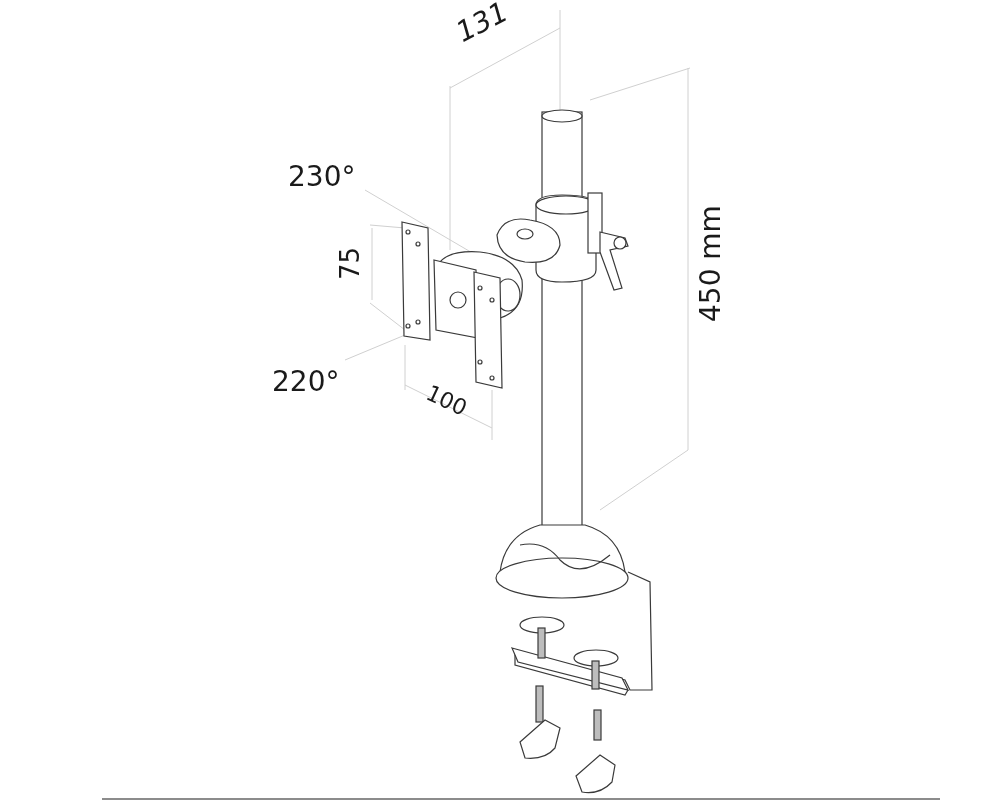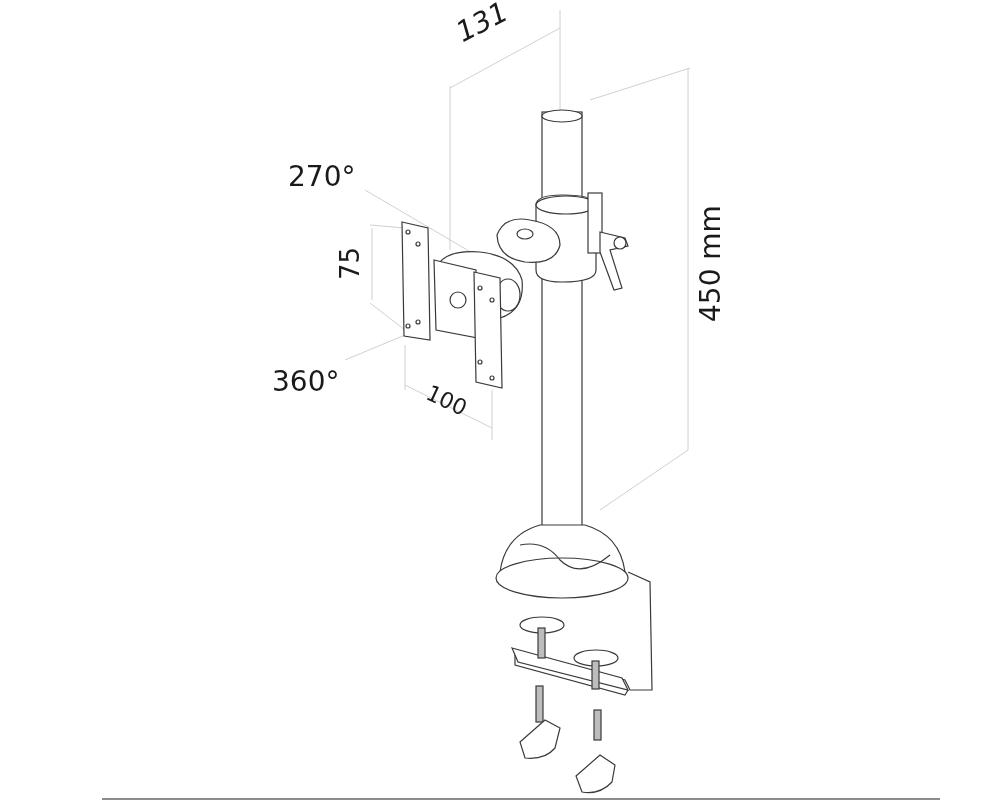--- a/index.html
+++ b/index.html
@@ -90,7 +90,7 @@
 </svg>
 
 <div class="label dim-131">131</div>
-<div class="label angle-180">270°</div>
+<div class="label angle-180">230°</div>
 <div class="label angle-360">360°</div>
 <div class="label dim-75">75</div>
 <div class="label dim-100">100</div>

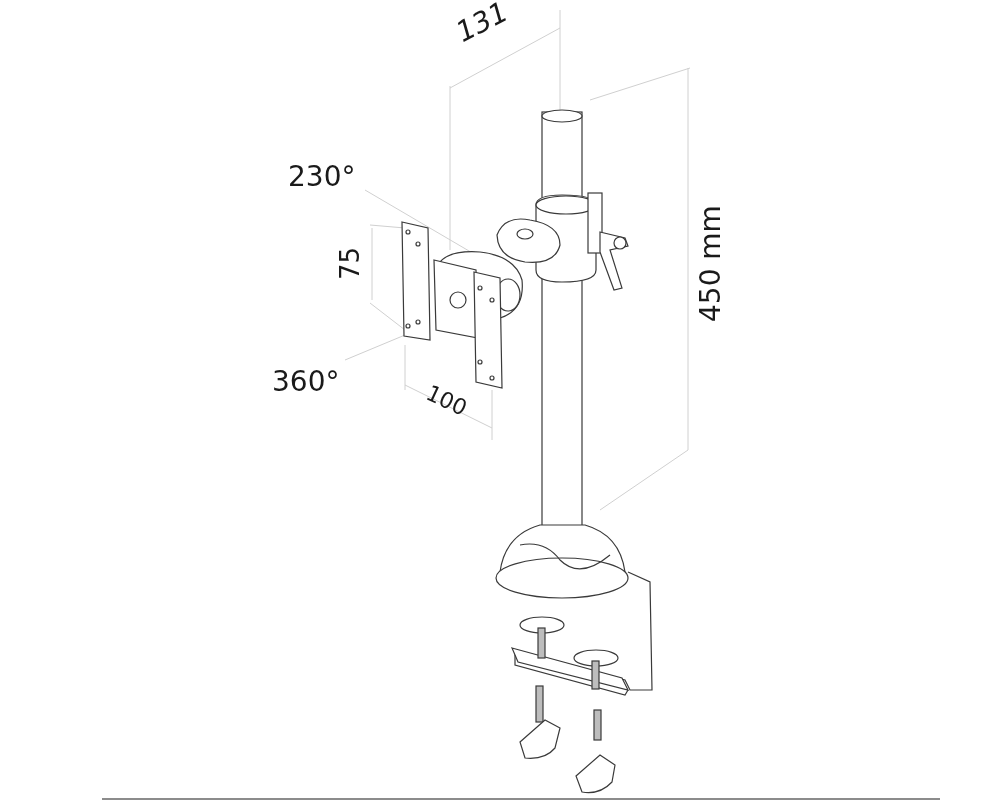--- a/index.html
+++ b/index.html
@@ -91,7 +91,7 @@
 
 <div class="label dim-131">131</div>
 <div class="label angle-180">230°</div>
-<div class="label angle-360">360°</div>
+<div class="label angle-360">220°</div>
 <div class="label dim-75">75</div>
 <div class="label dim-100">100</div>
 <div class="label dim-450">450 mm</div>

